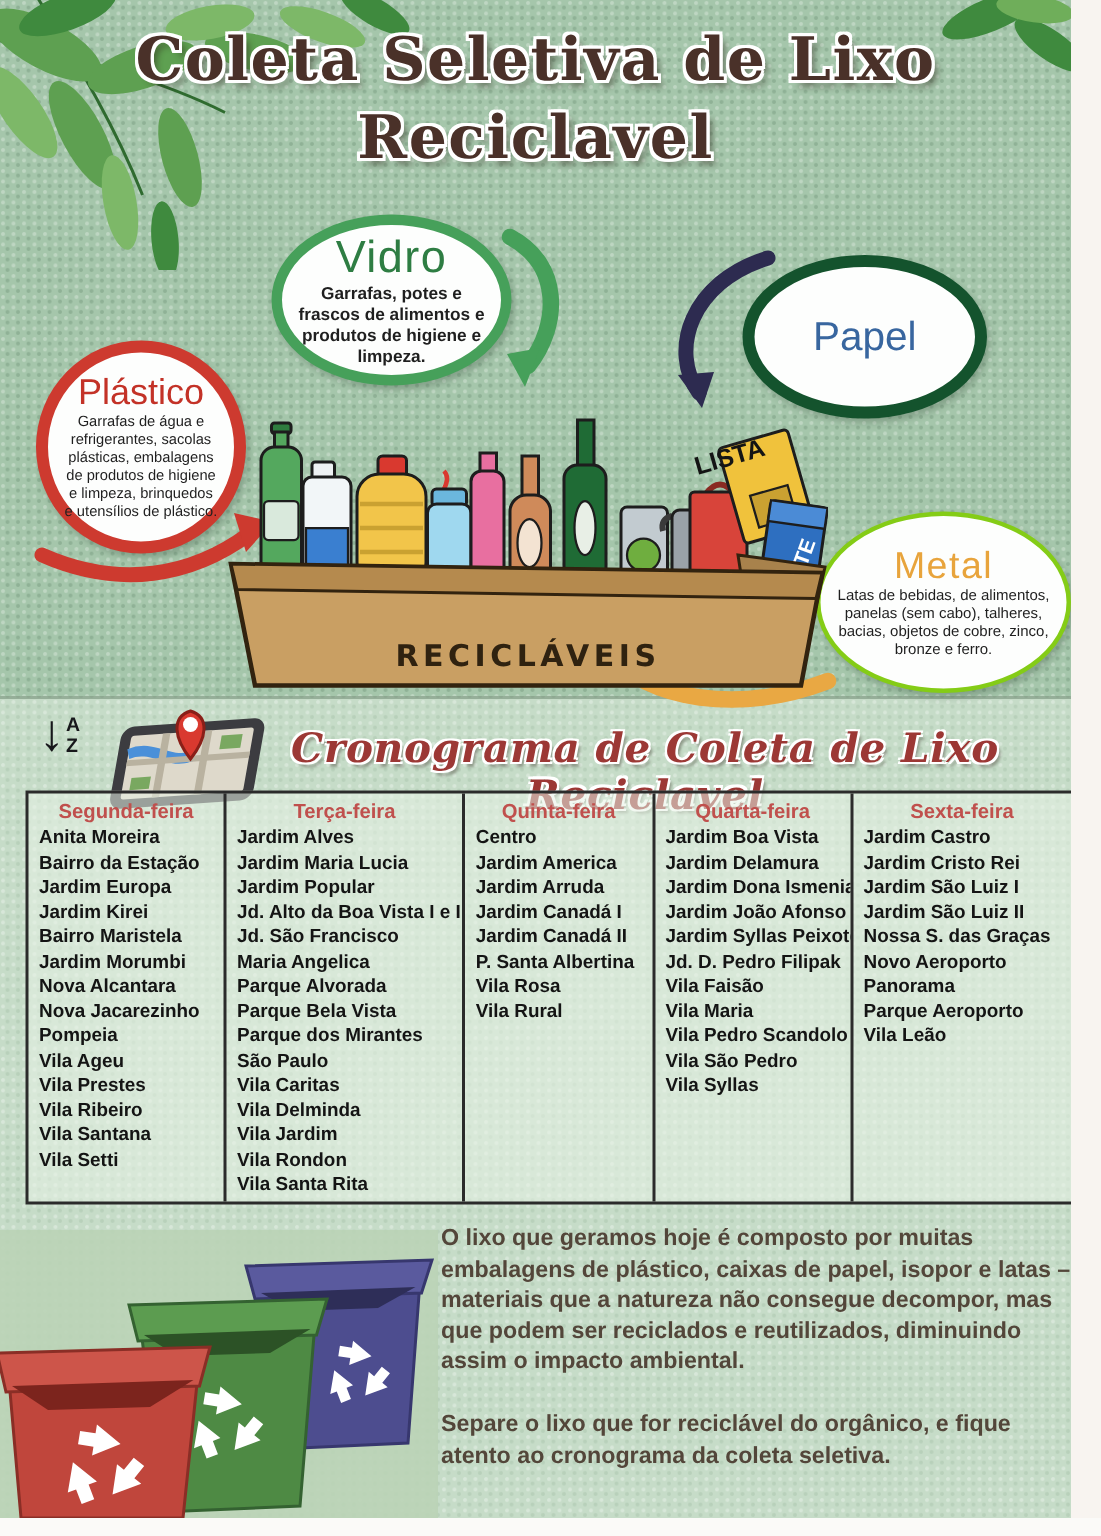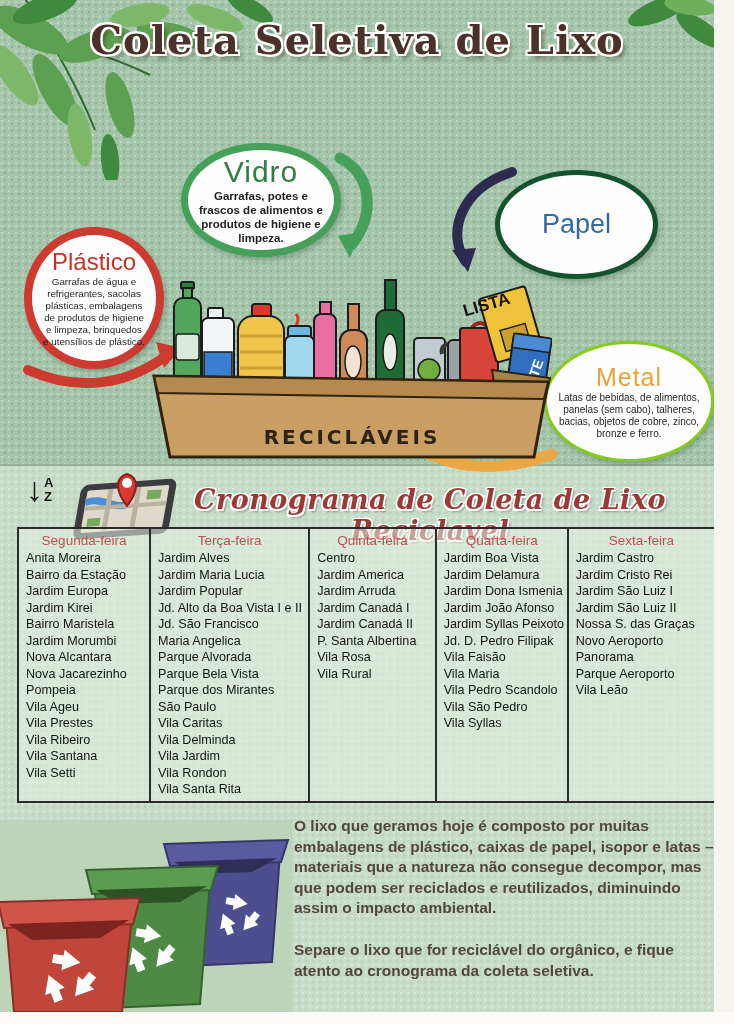--- a/index.html
+++ b/index.html
@@ -139,6 +139,7 @@
 
 <div class="main-title">
   <div>Coleta Seletiva de Lixo</div>
+  <div>Reciclavel</div>
 </div>
 
 <svg class="overlay" style="left:0;top:130px;" width="734" height="360" viewBox="0 0 734 360">

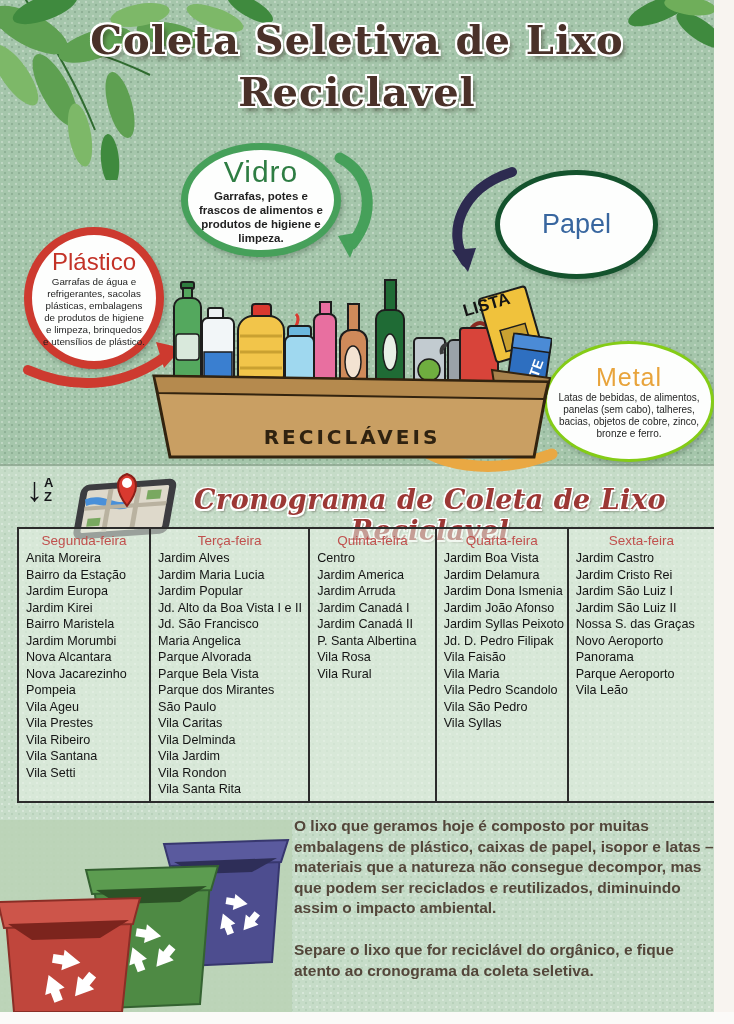--- a/index.html
+++ b/index.html
@@ -51,7 +51,7 @@
   .bubble-vidro .b-title{font-size:30px;color:#2e7d43;letter-spacing:1px;}
   .bubble-vidro .b-desc{font-size:11.5px;line-height:1.22;font-weight:700;}
 
-  .bubble-papel{left:495px;top:170px;width:163px;height:109px;border:5px solid #14532d;}
+  .bubble-papel{left:495px;top:170px;width:163px;height:109px;border:8px solid #14532d;}
   .bubble-papel .b-title{font-size:27px;color:#38669f;}
   .bubble-papel .b-desc{font-size:10px;line-height:1.22;font-weight:500;}
 

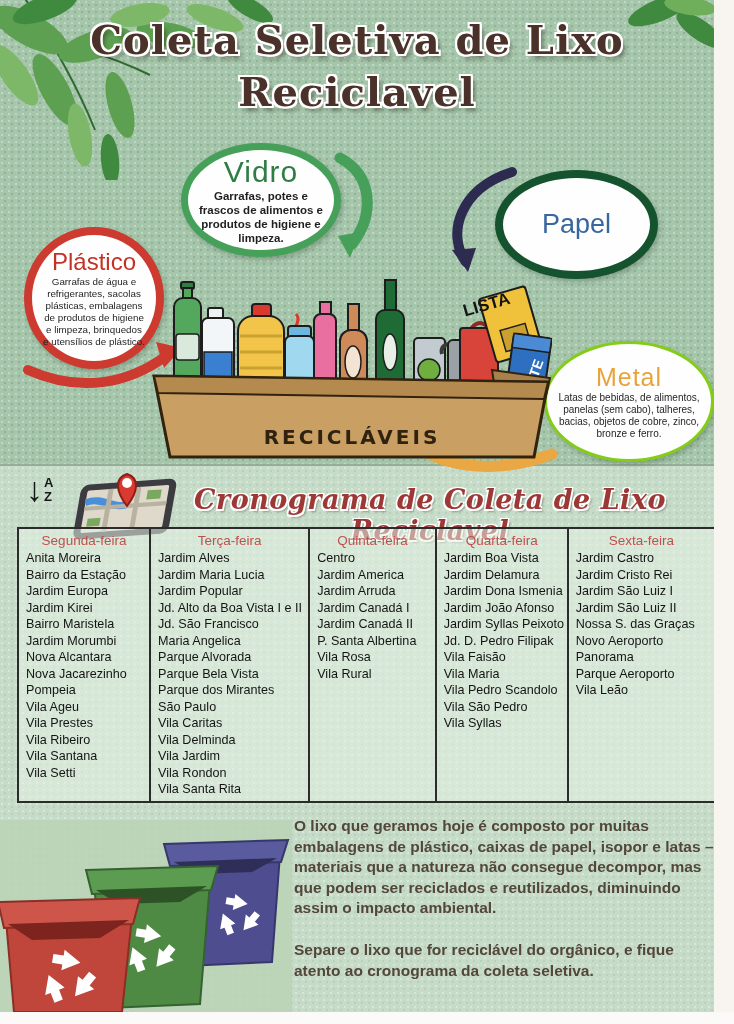--- a/index.html
+++ b/index.html
@@ -86,7 +86,7 @@
     border:2px solid #2b2b2b;background:rgba(232,242,230,.55);
     display:flex;box-sizing:border-box;
   }
-  .sched-col{box-sizing:border-box;border-right:2px solid #2b2b2b;padding:2px 0 0 0;overflow:hidden;}
+  .sched-col{box-sizing:border-box;border-right:2px solid #2b2b2b;padding:2px 0 0 0;overflow:hidden;font-weight:bold;}
   .sched-col:last-child{border-right:none;}
   .col-1{width:19.0%;} .col-2{width:22.9%;} .col-3{width:19.0%;} .col-4{width:18.2%;} .col-5{width:20.9%;}
   .day-header{

